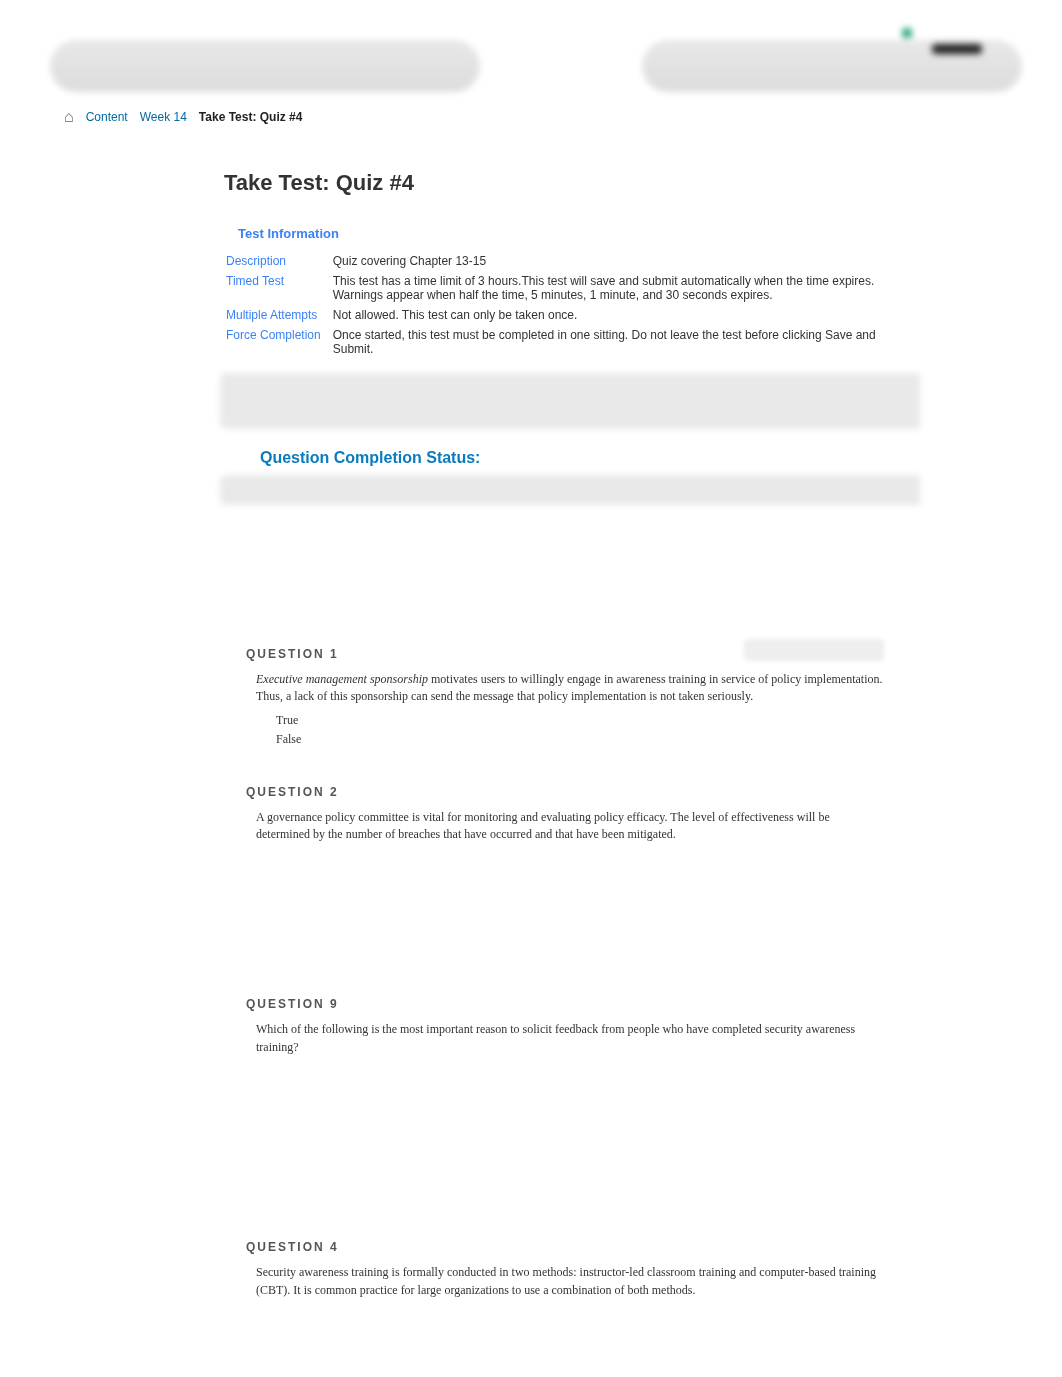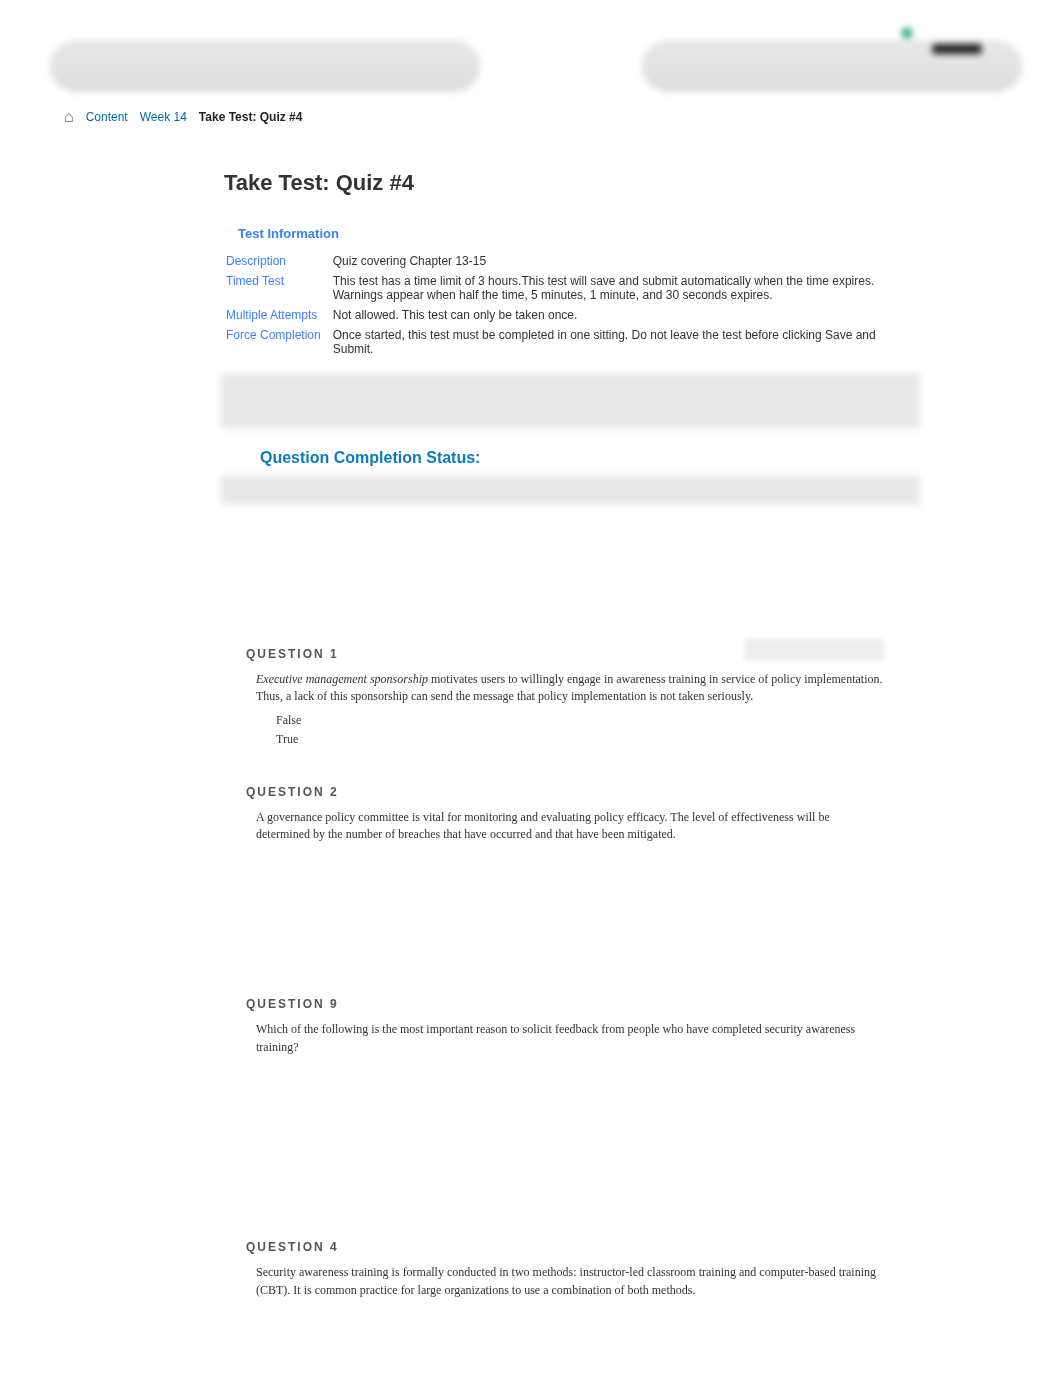--- a/index.html
+++ b/index.html
@@ -96,8 +96,8 @@
     <div class="q-body">
       <span class="italic">Executive management sponsorship</span><span> motivates users to willingly engage in awareness training in service of policy implementation. Thus, a lack of this sponsorship can send the message that policy implementation is not taken seriously.</span>
       <div class="options">
+        <div>True</div>
         <div>False</div>
-        <div>True</div>
       </div>
     </div>
   </div>

